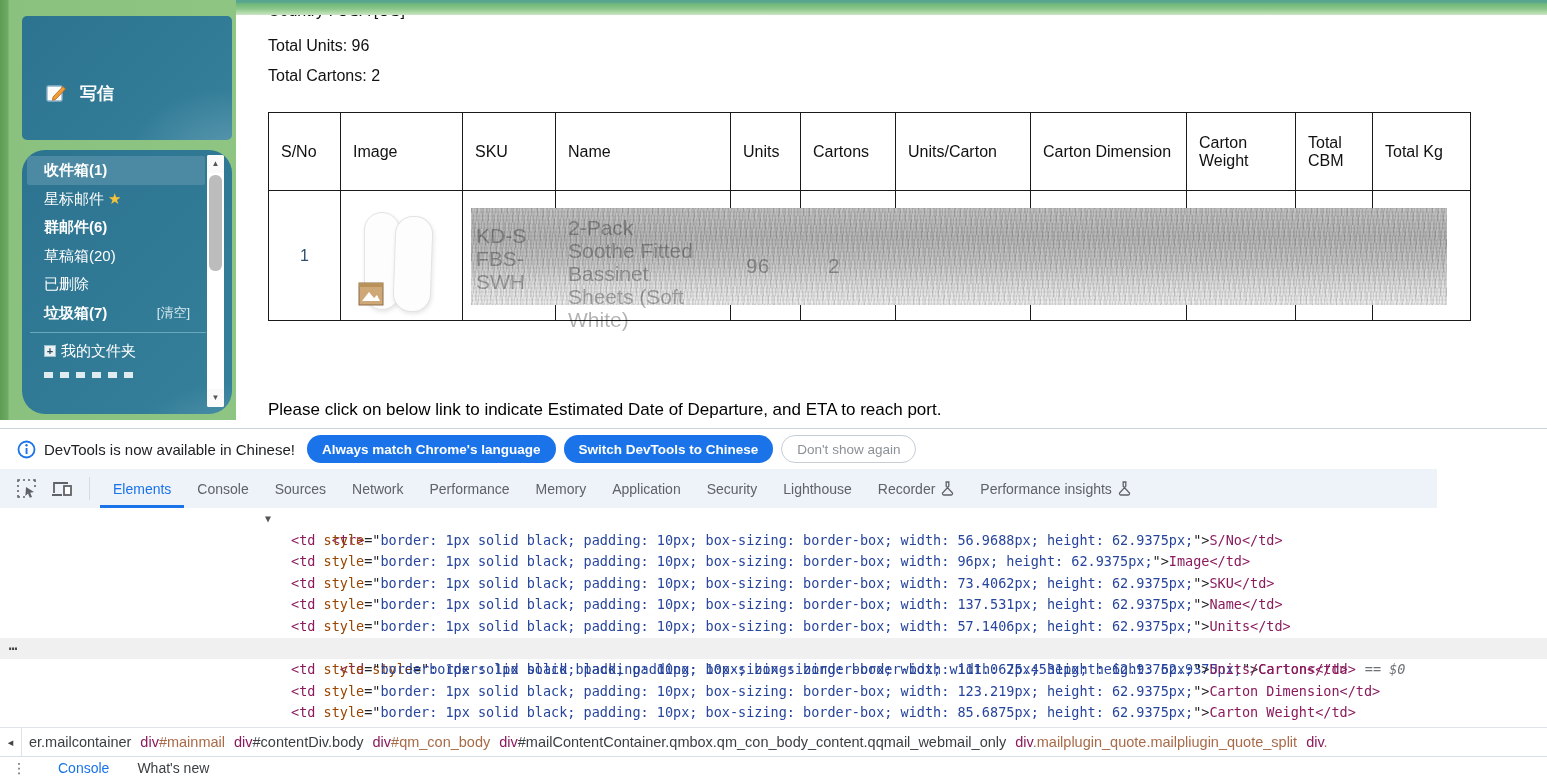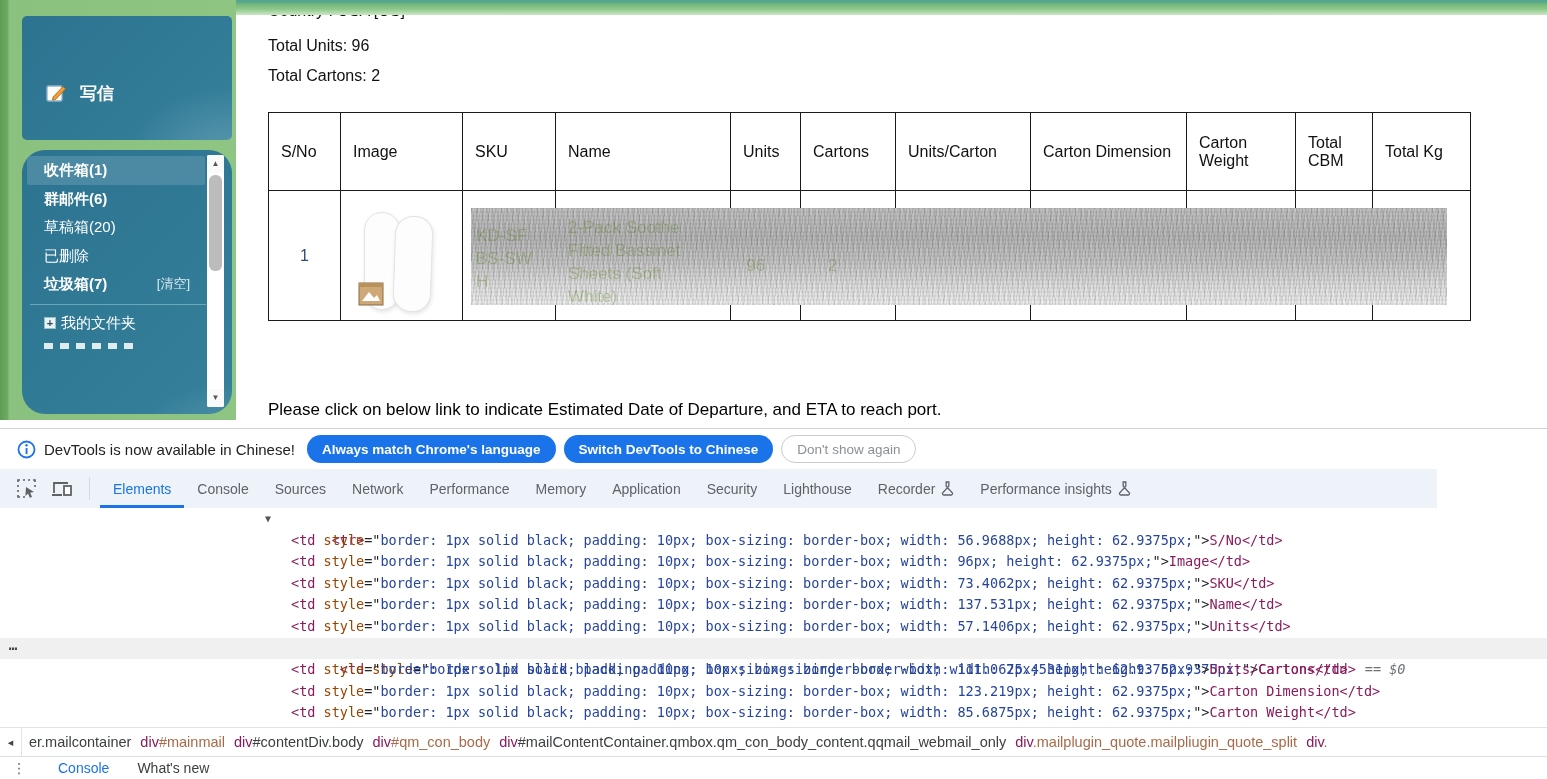--- a/index.html
+++ b/index.html
@@ -196,6 +196,9 @@
     <div id="folder-panel" class="teal-panel">
       <div class="folder-item bold selected">
         <span>收件箱(1)</span>
+      </div>
+      <div class="folder-item">
+        <span>星标邮件</span><span class="folder-star">★</span>
       </div>
       <div class="folder-item bold">
         <span>群邮件(6)</span>

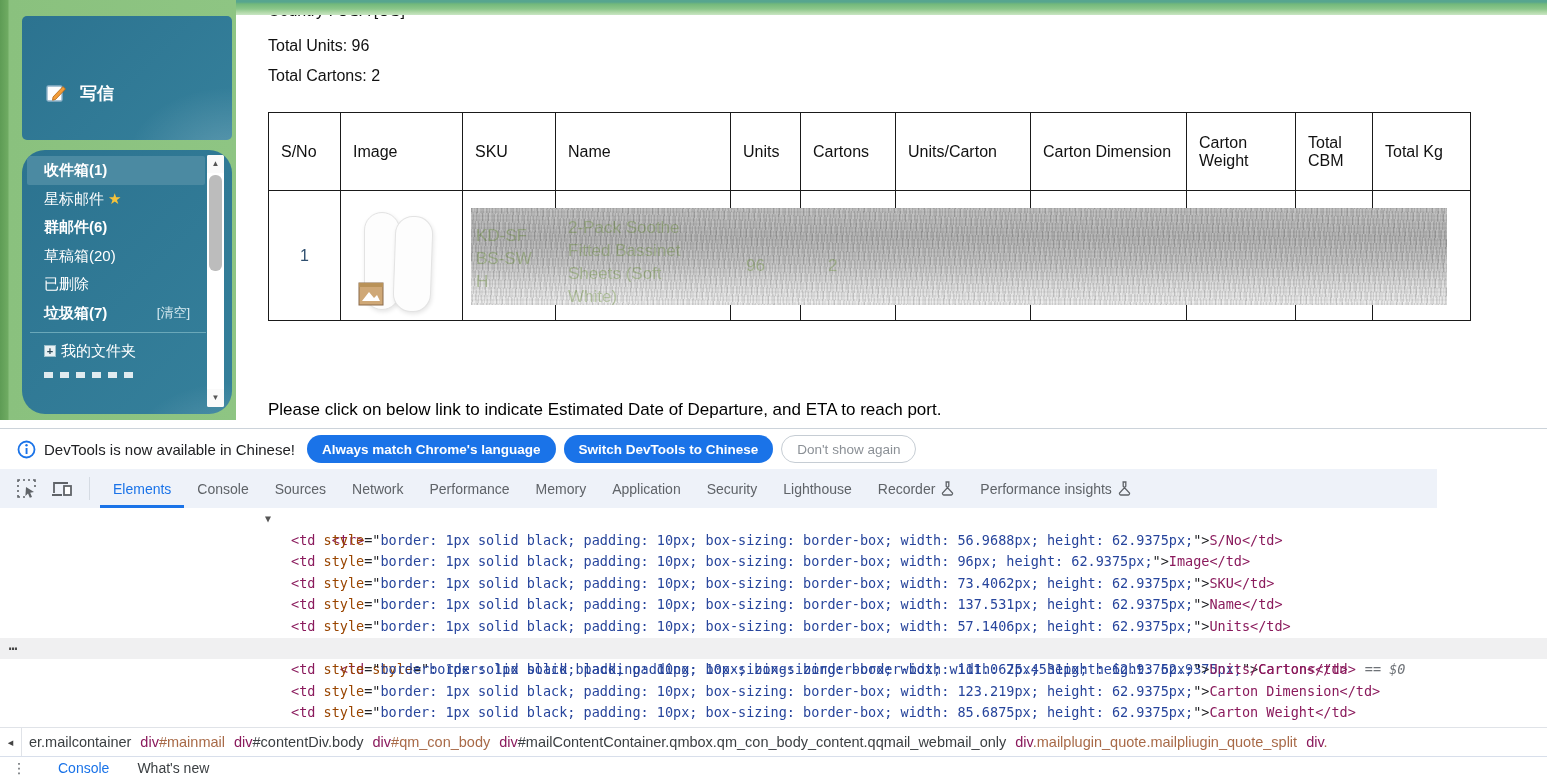--- a/index.html
+++ b/index.html
@@ -93,7 +93,7 @@
       repeating-linear-gradient(0deg, rgba(135,135,135,.12) 0 2px, rgba(230,230,230,.10) 2px 4px),
       linear-gradient(180deg,#aeaeae 0%,#9e9e9e 30%,#b2b2b2 55%,#d8d8d8 80%,#ededed 100%);
   }
-  .faint{ position:absolute; color:#4d7c0f; opacity:.30; font-size:17px; z-index:4; line-height:23px; }
+  .faint{ position:absolute; color:#000000; opacity:.30; font-size:21px; z-index:4; line-height:23px; }
   #faint-sku{ left:208px; top:112px; width:60px; word-break:break-all; }
   #faint-name{ left:300px; top:104px; width:132px; }
   #faint-units{ left:478px; top:142px; }

